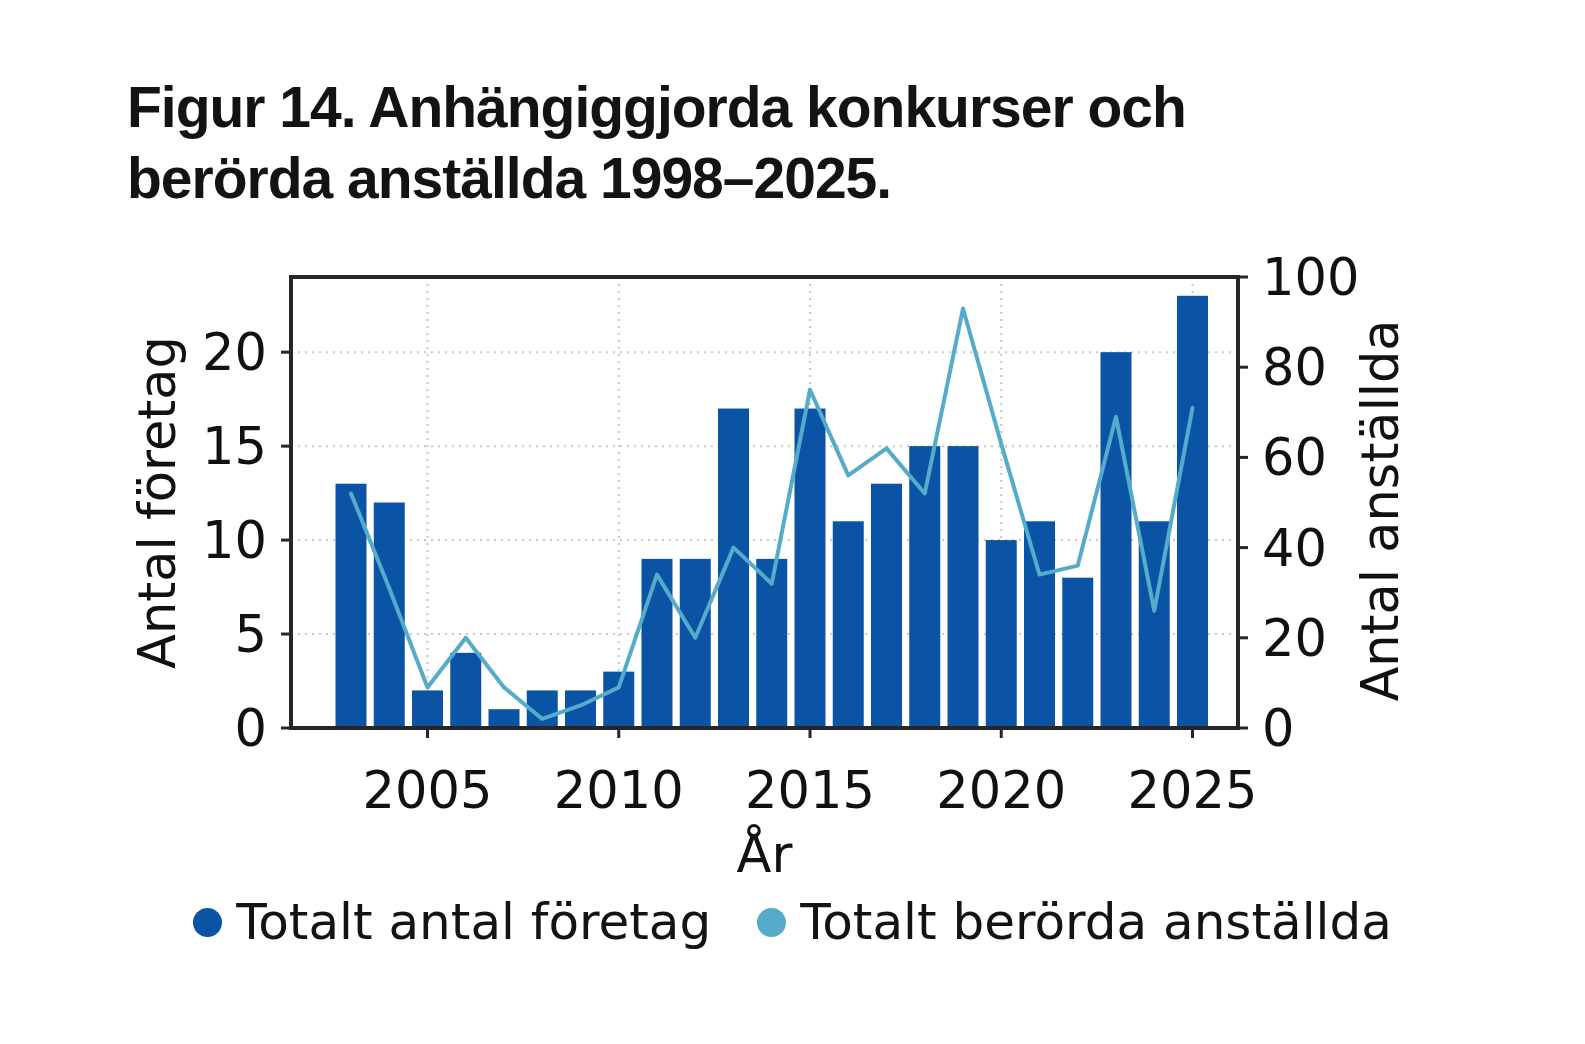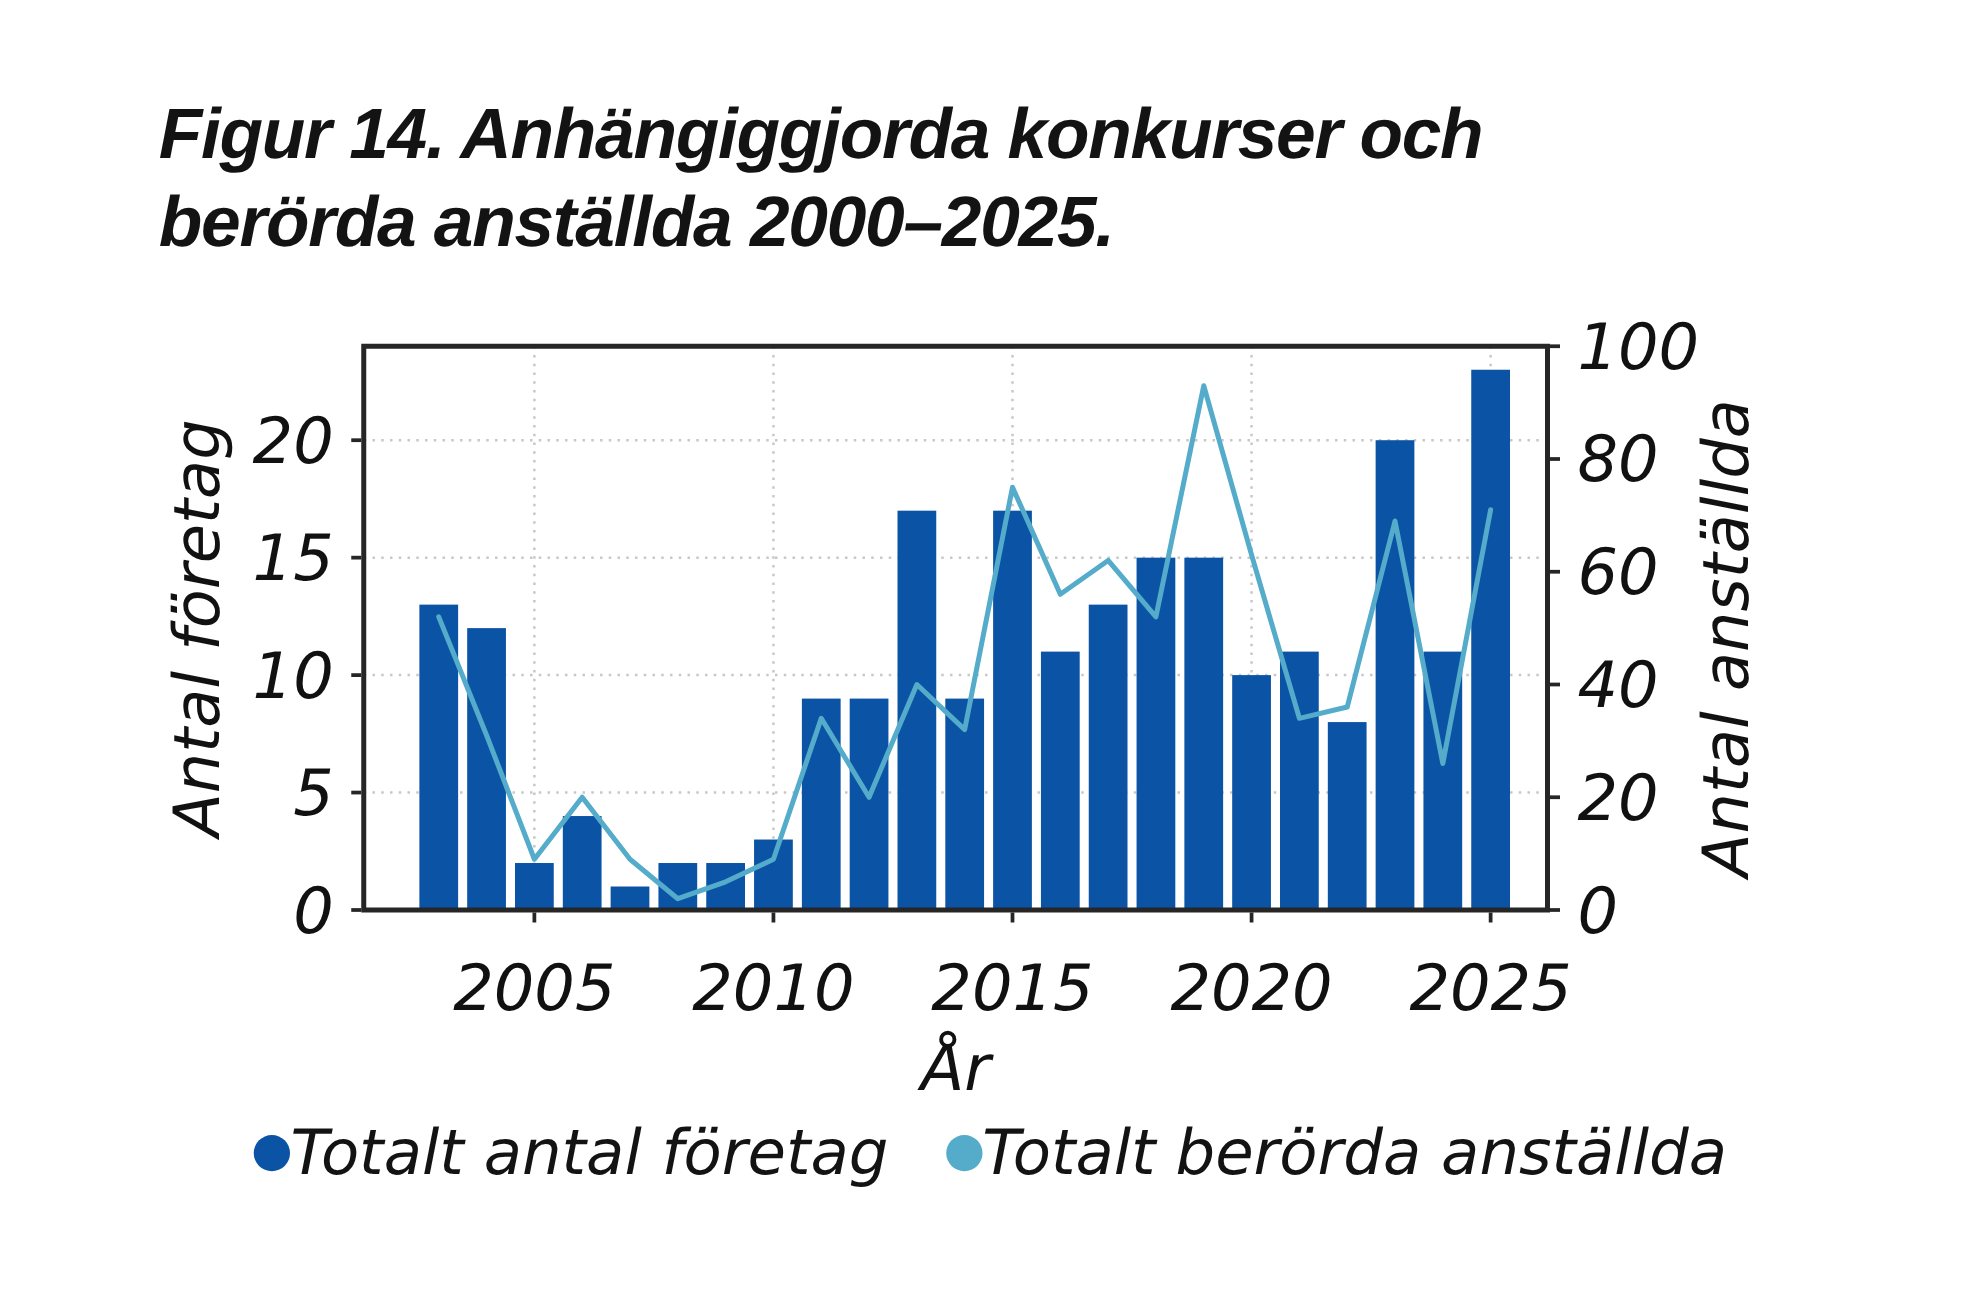--- a/index.html
+++ b/index.html
@@ -9,7 +9,6 @@
     background:#fff;
     overflow:hidden;
     font-family:"DejaVu Sans",sans-serif;
-    font-style:italic;
   }
   .title{
     position:absolute;

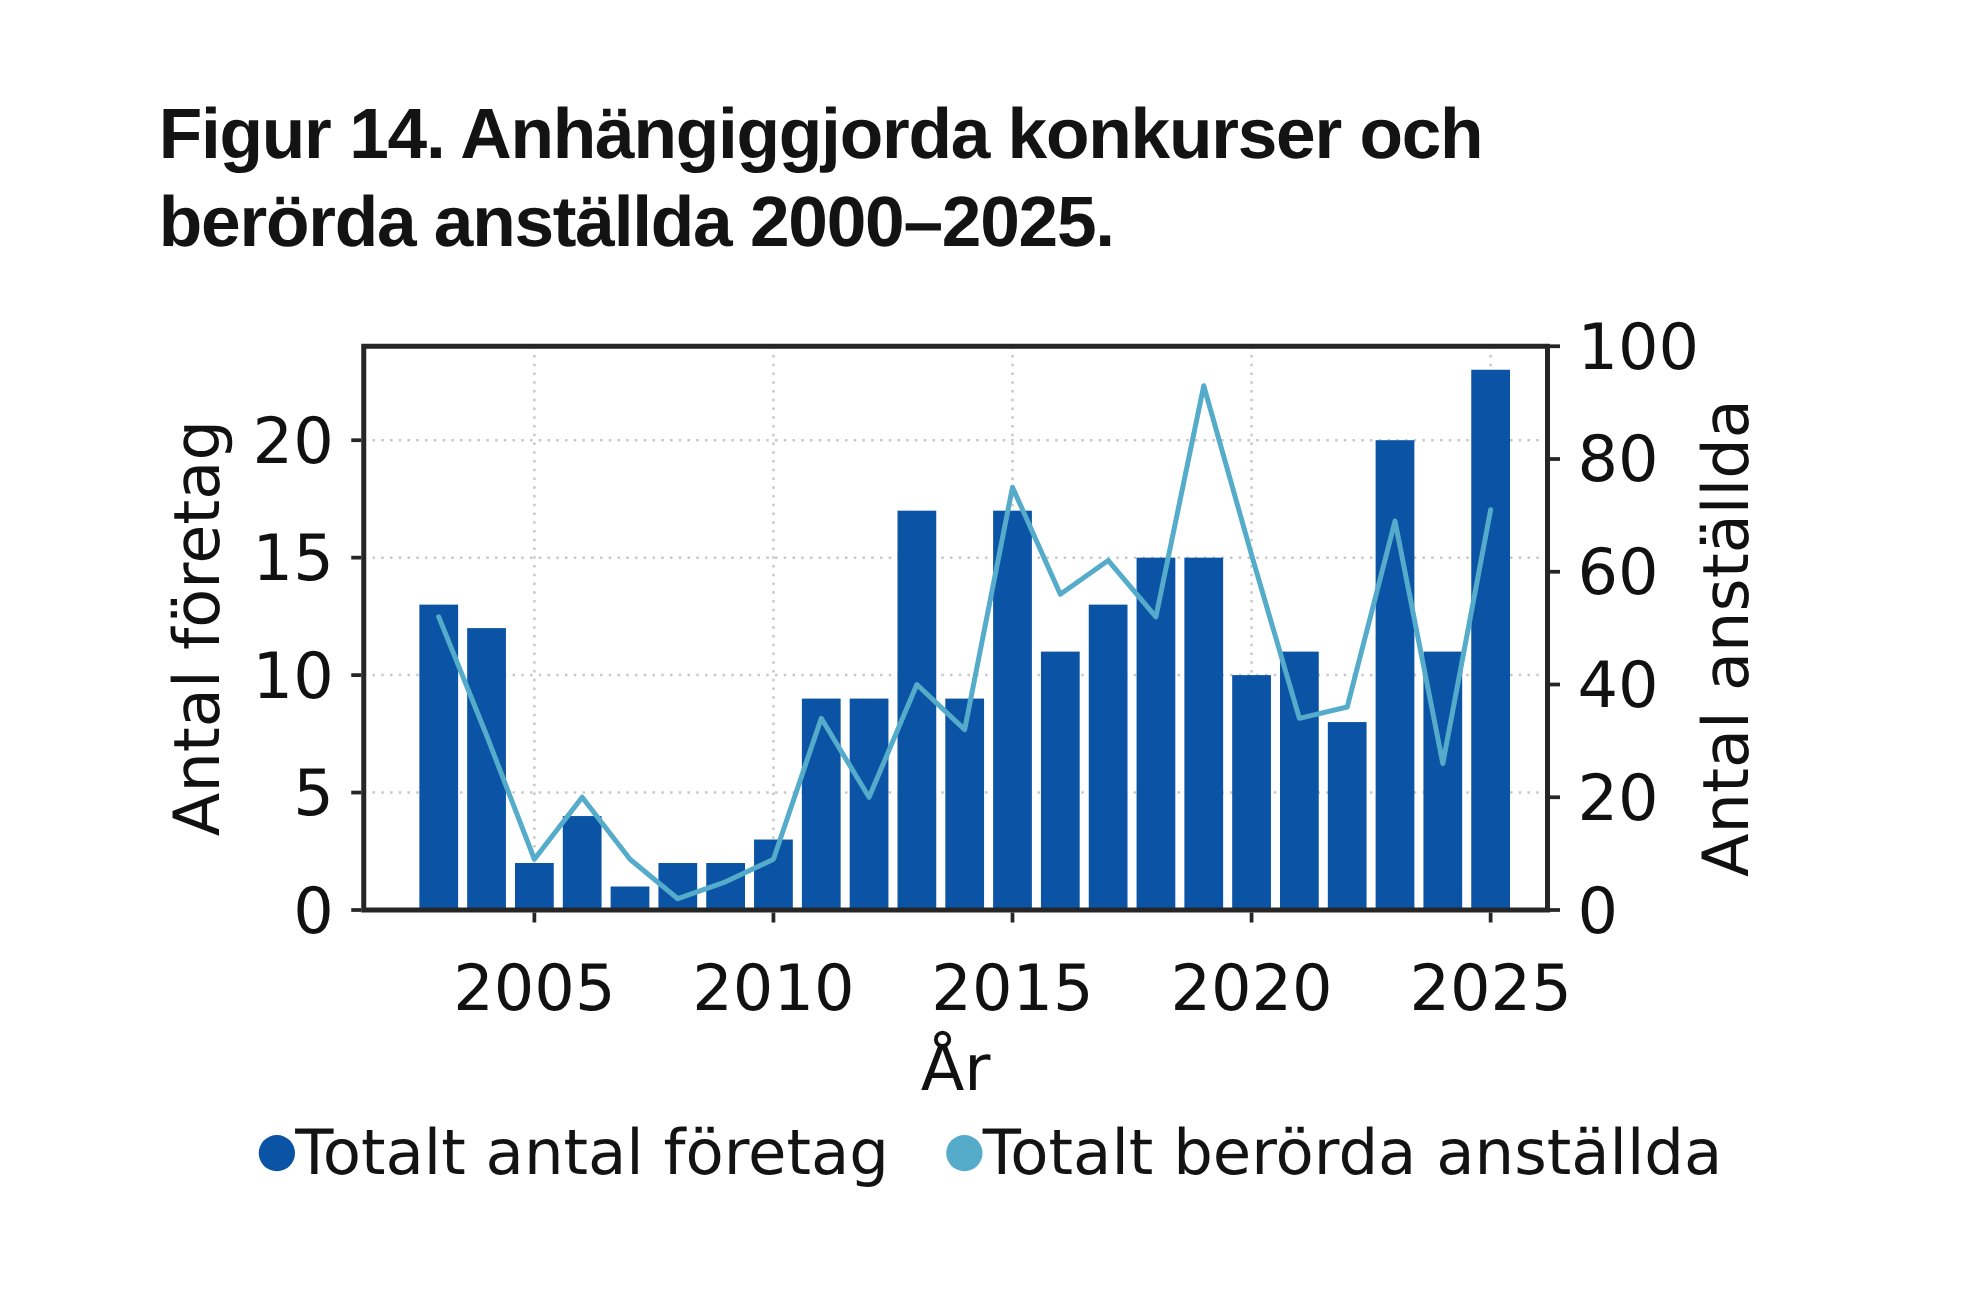--- a/index.html
+++ b/index.html
@@ -54,7 +54,7 @@
 
   <div class="title">
     <div>Figur 14. Anhängiggjorda konkurser och</div>
-    <div>berörda anställda 2000–2025.</div>
+    <div>berörda anställda 1998–2025.</div>
   </div>
 
   <svg id="chart" width="1585" height="1044" viewBox="0 0 1585 1044">

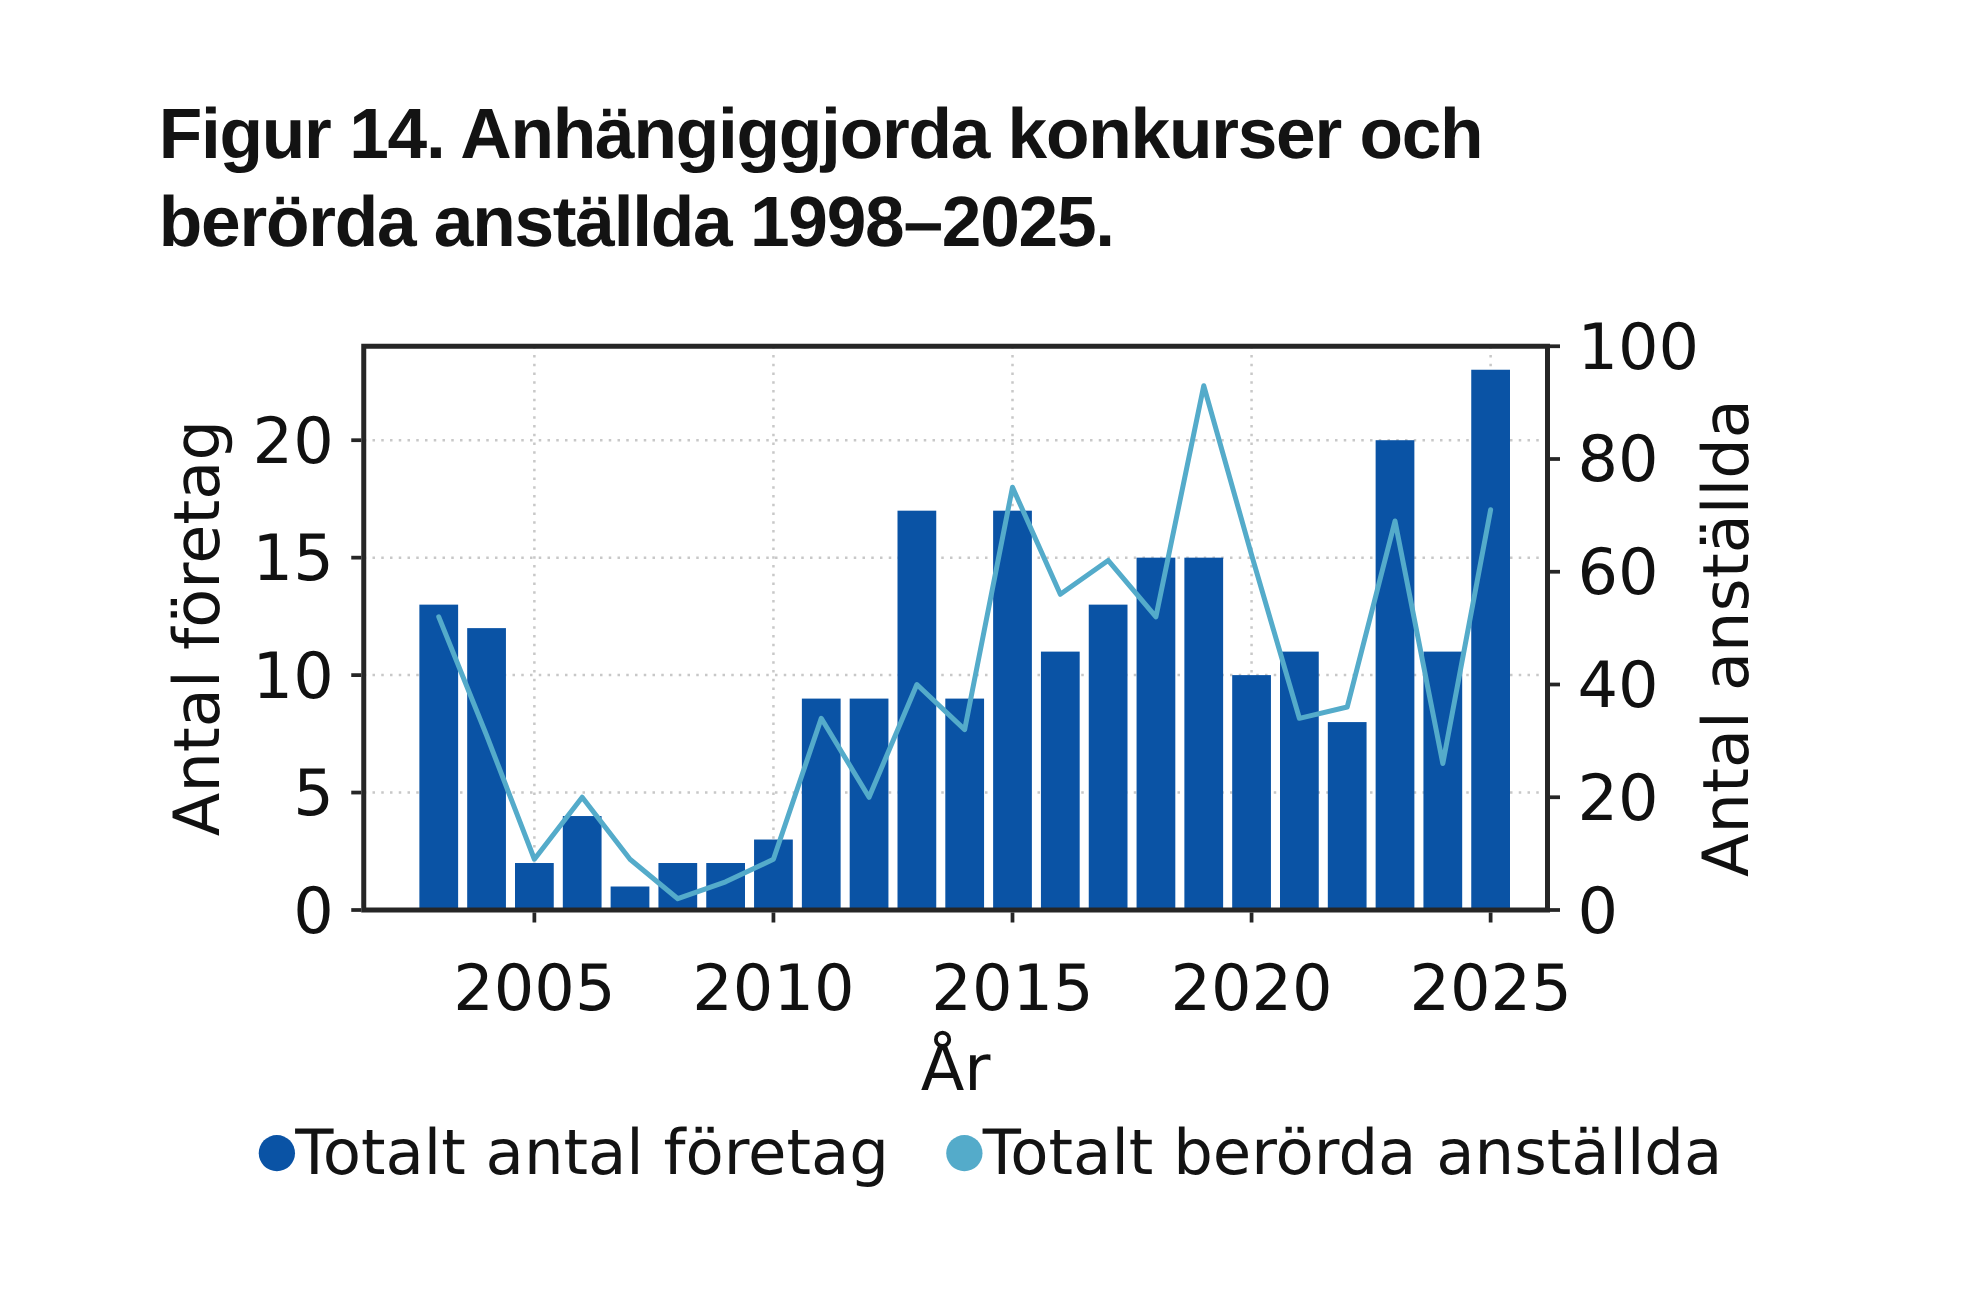--- a/index.html
+++ b/index.html
@@ -33,7 +33,7 @@
   .legend-item{
     display:flex;
     align-items:center;
-    gap:0;
+    gap:14px;
     text-align:right;
   }
   .legend-dot{

